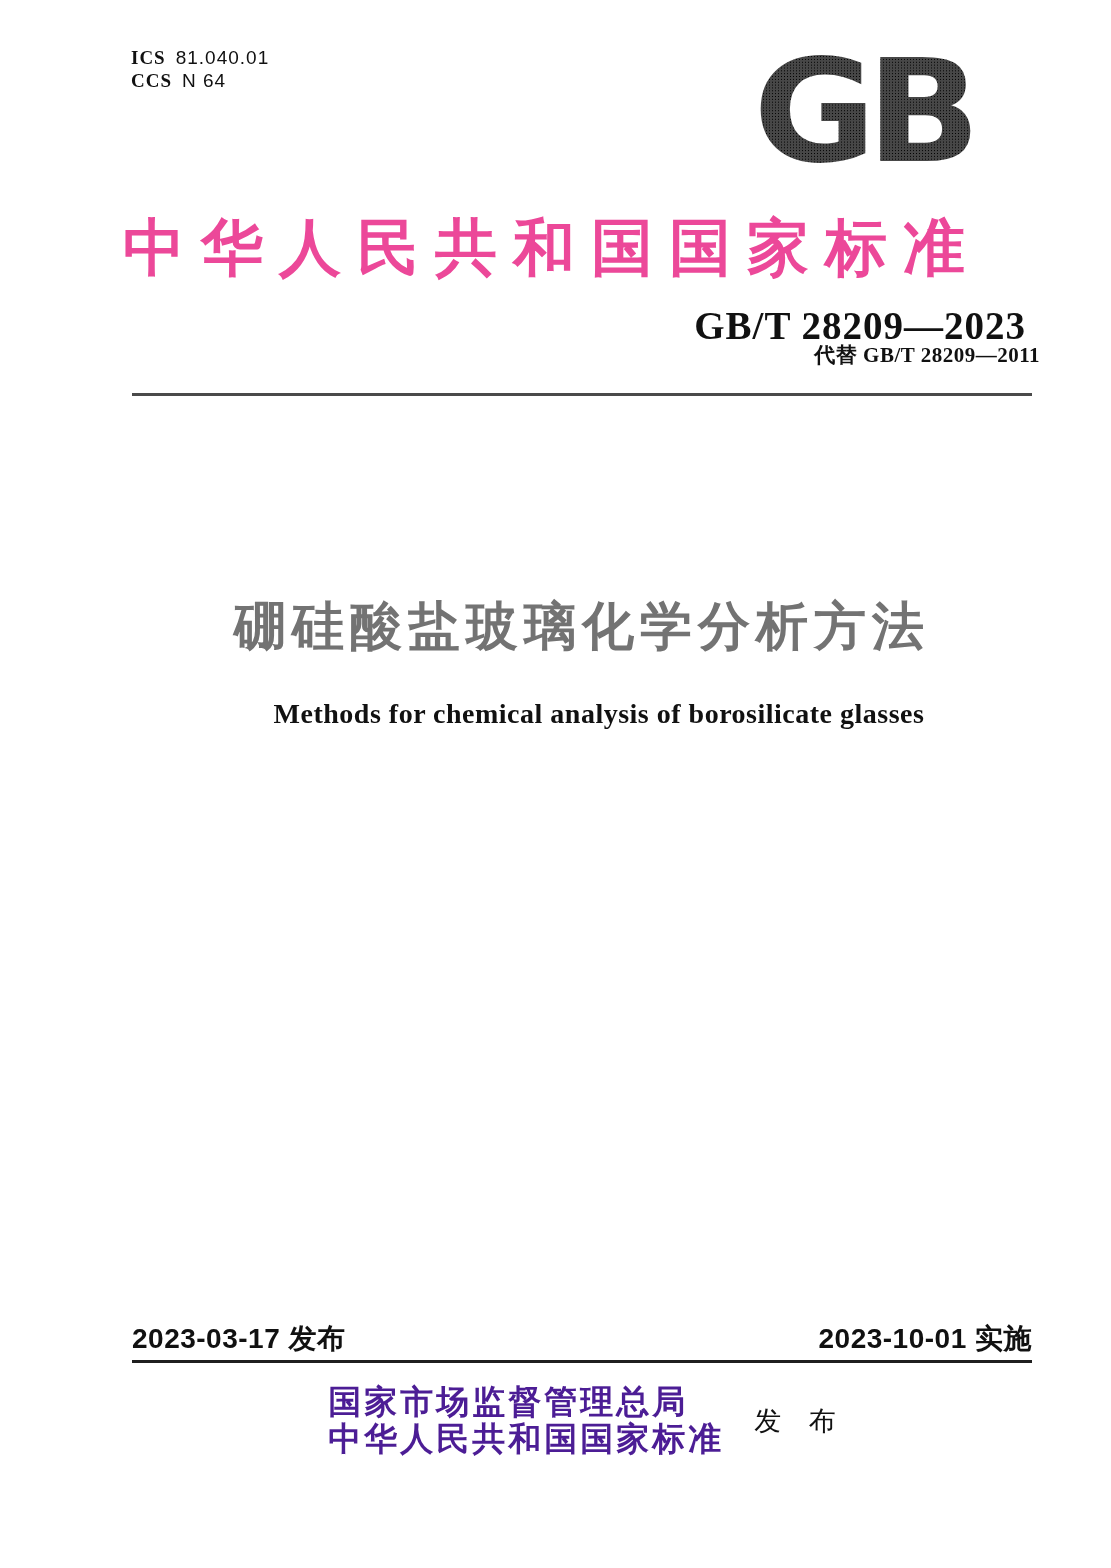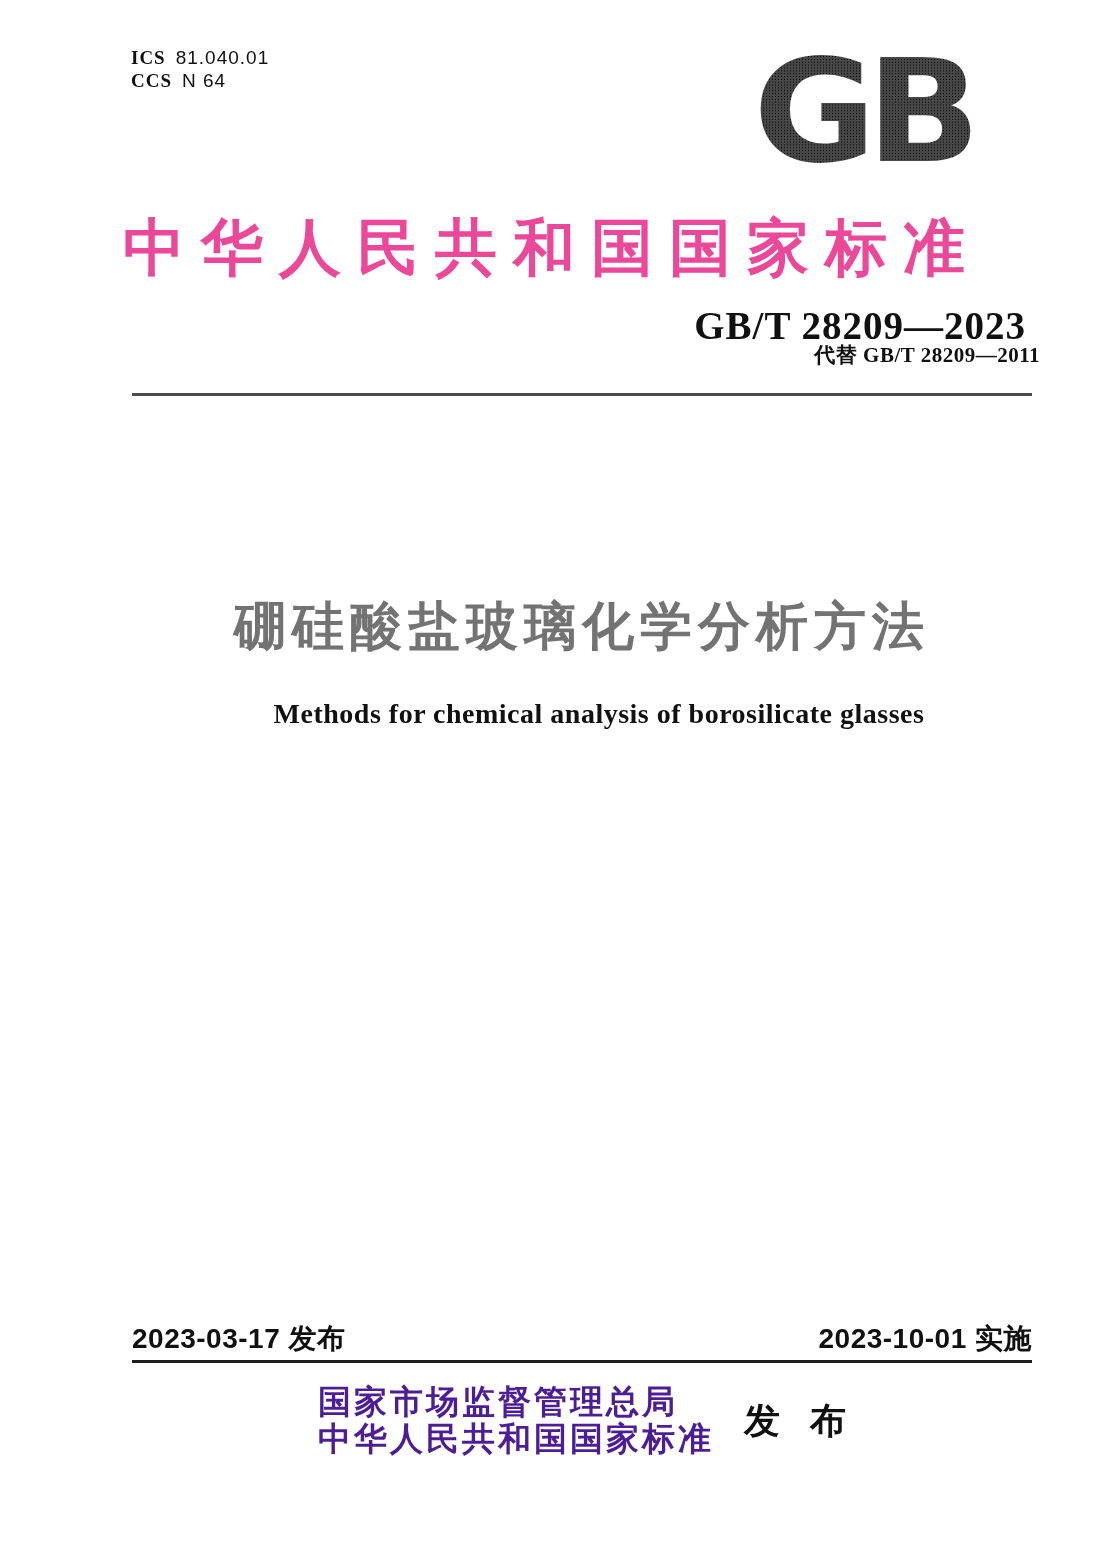--- a/index.html
+++ b/index.html
@@ -92,7 +92,7 @@
   }
   .publish-label{
     font-family:"Liberation Sans","DejaVu Sans",sans-serif;
-    font-size:36px;font-weight:700;word-spacing:20px;white-space:nowrap;
+    font-size:27px;font-weight:400;word-spacing:20px;white-space:nowrap;
   }
 
   .watermark{

